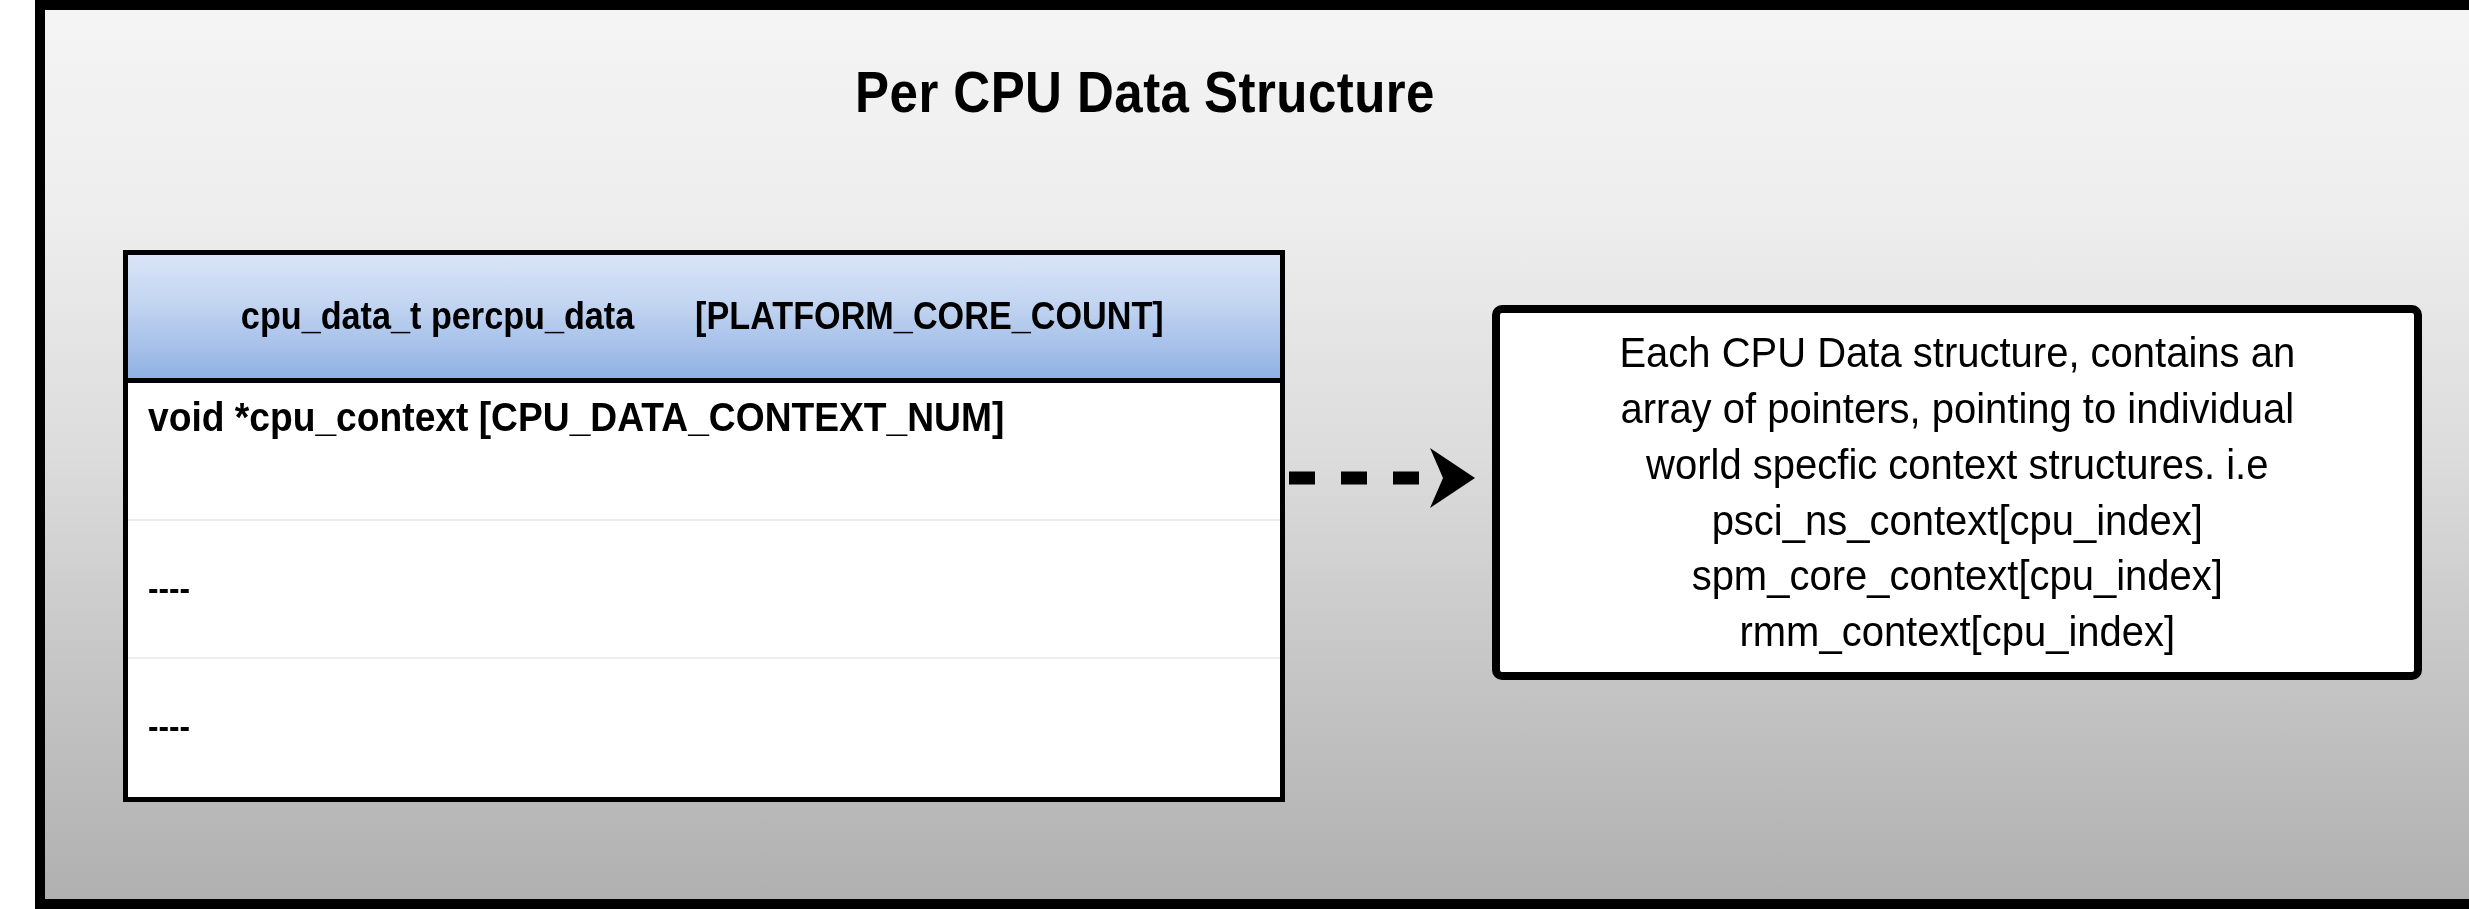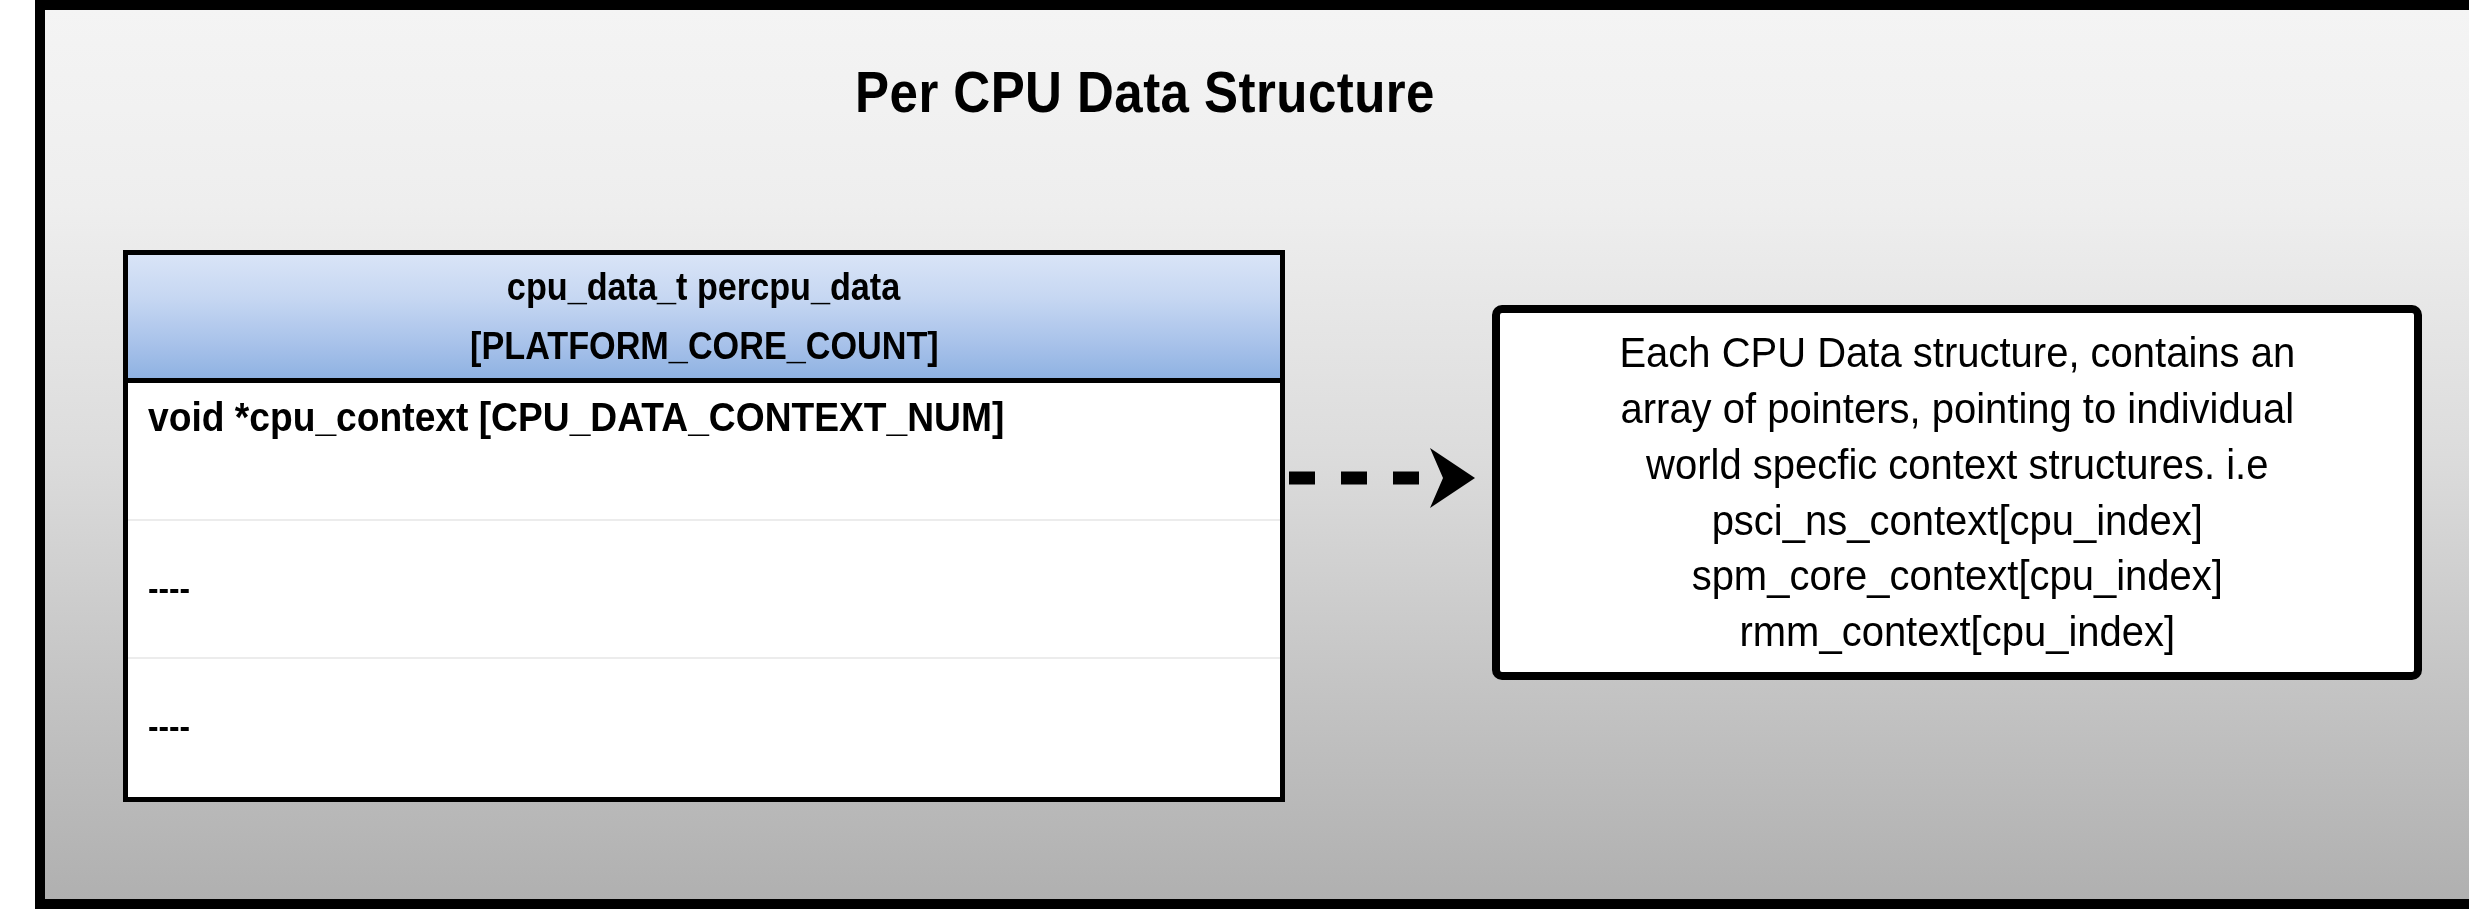--- a/index.html
+++ b/index.html
@@ -58,7 +58,7 @@
     border-bottom: 5px solid #000000;
     background: linear-gradient(to bottom, #d9e4f7 0%, #c6d7f2 35%, #a8c2ea 72%, #8fb2e2 100%);
     display: flex;
-    flex-direction: column;
+    flex-direction: row;
     align-items: center;
     justify-content: center;
     line-height: 1.22;

